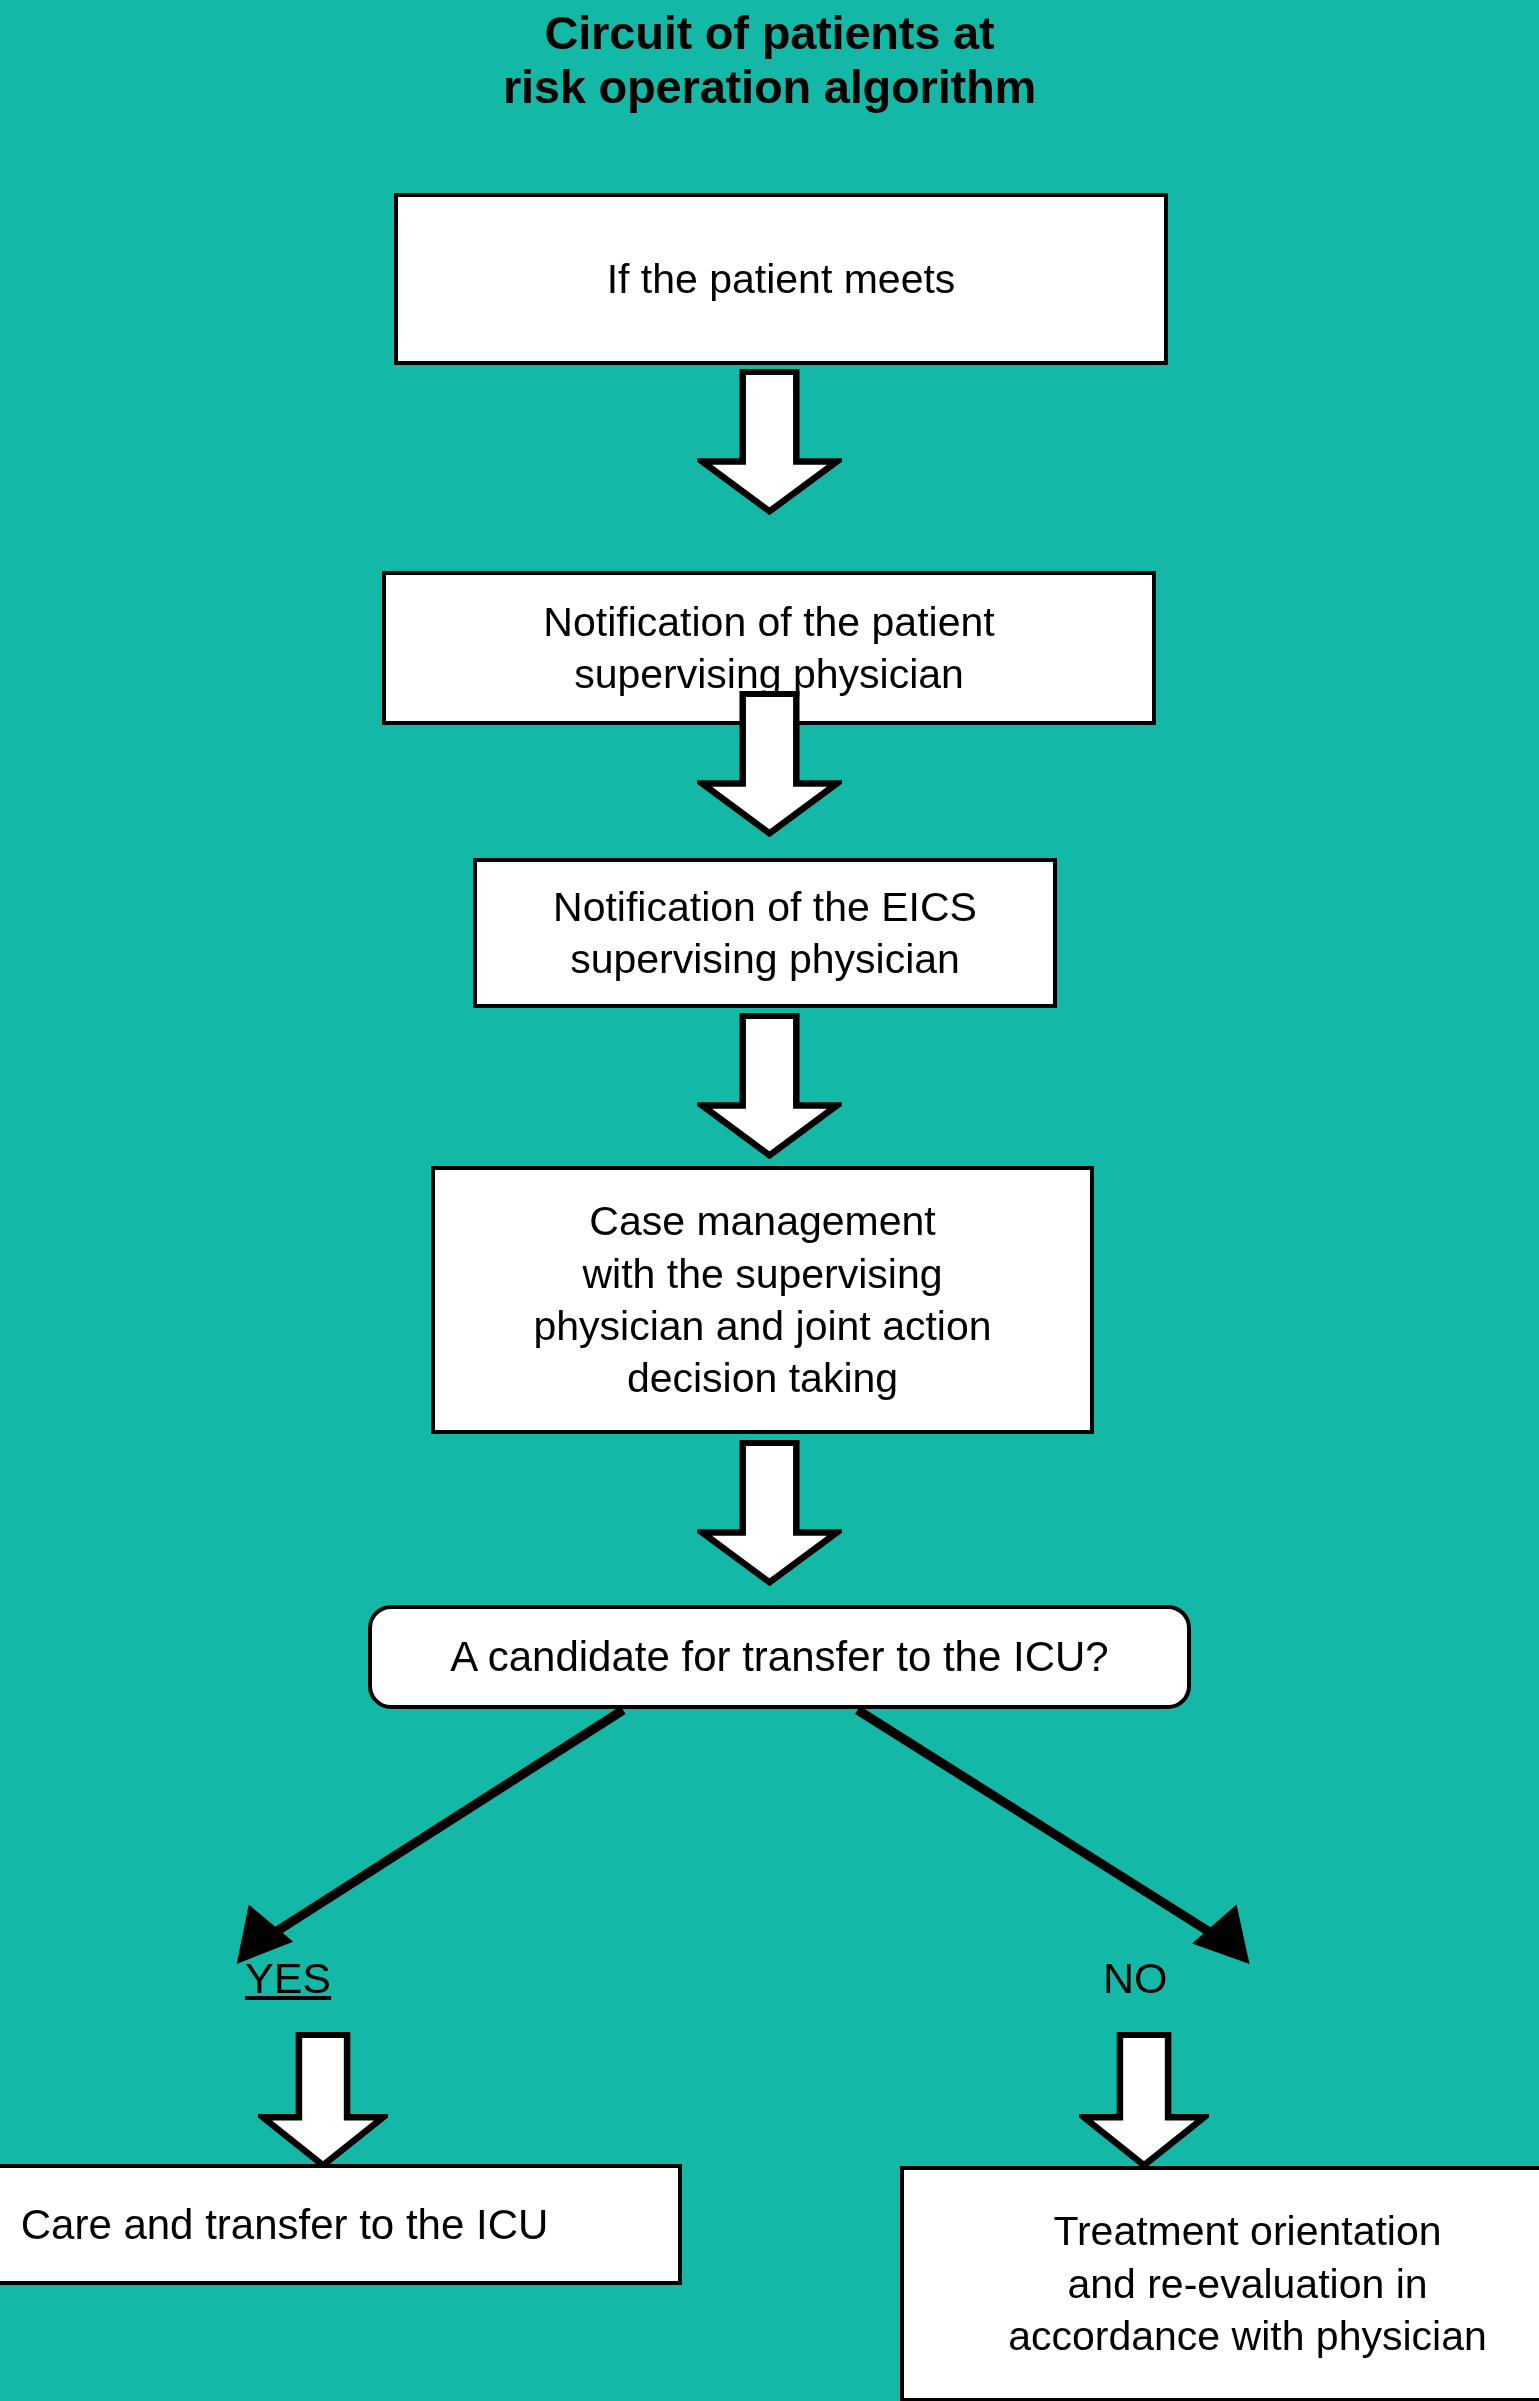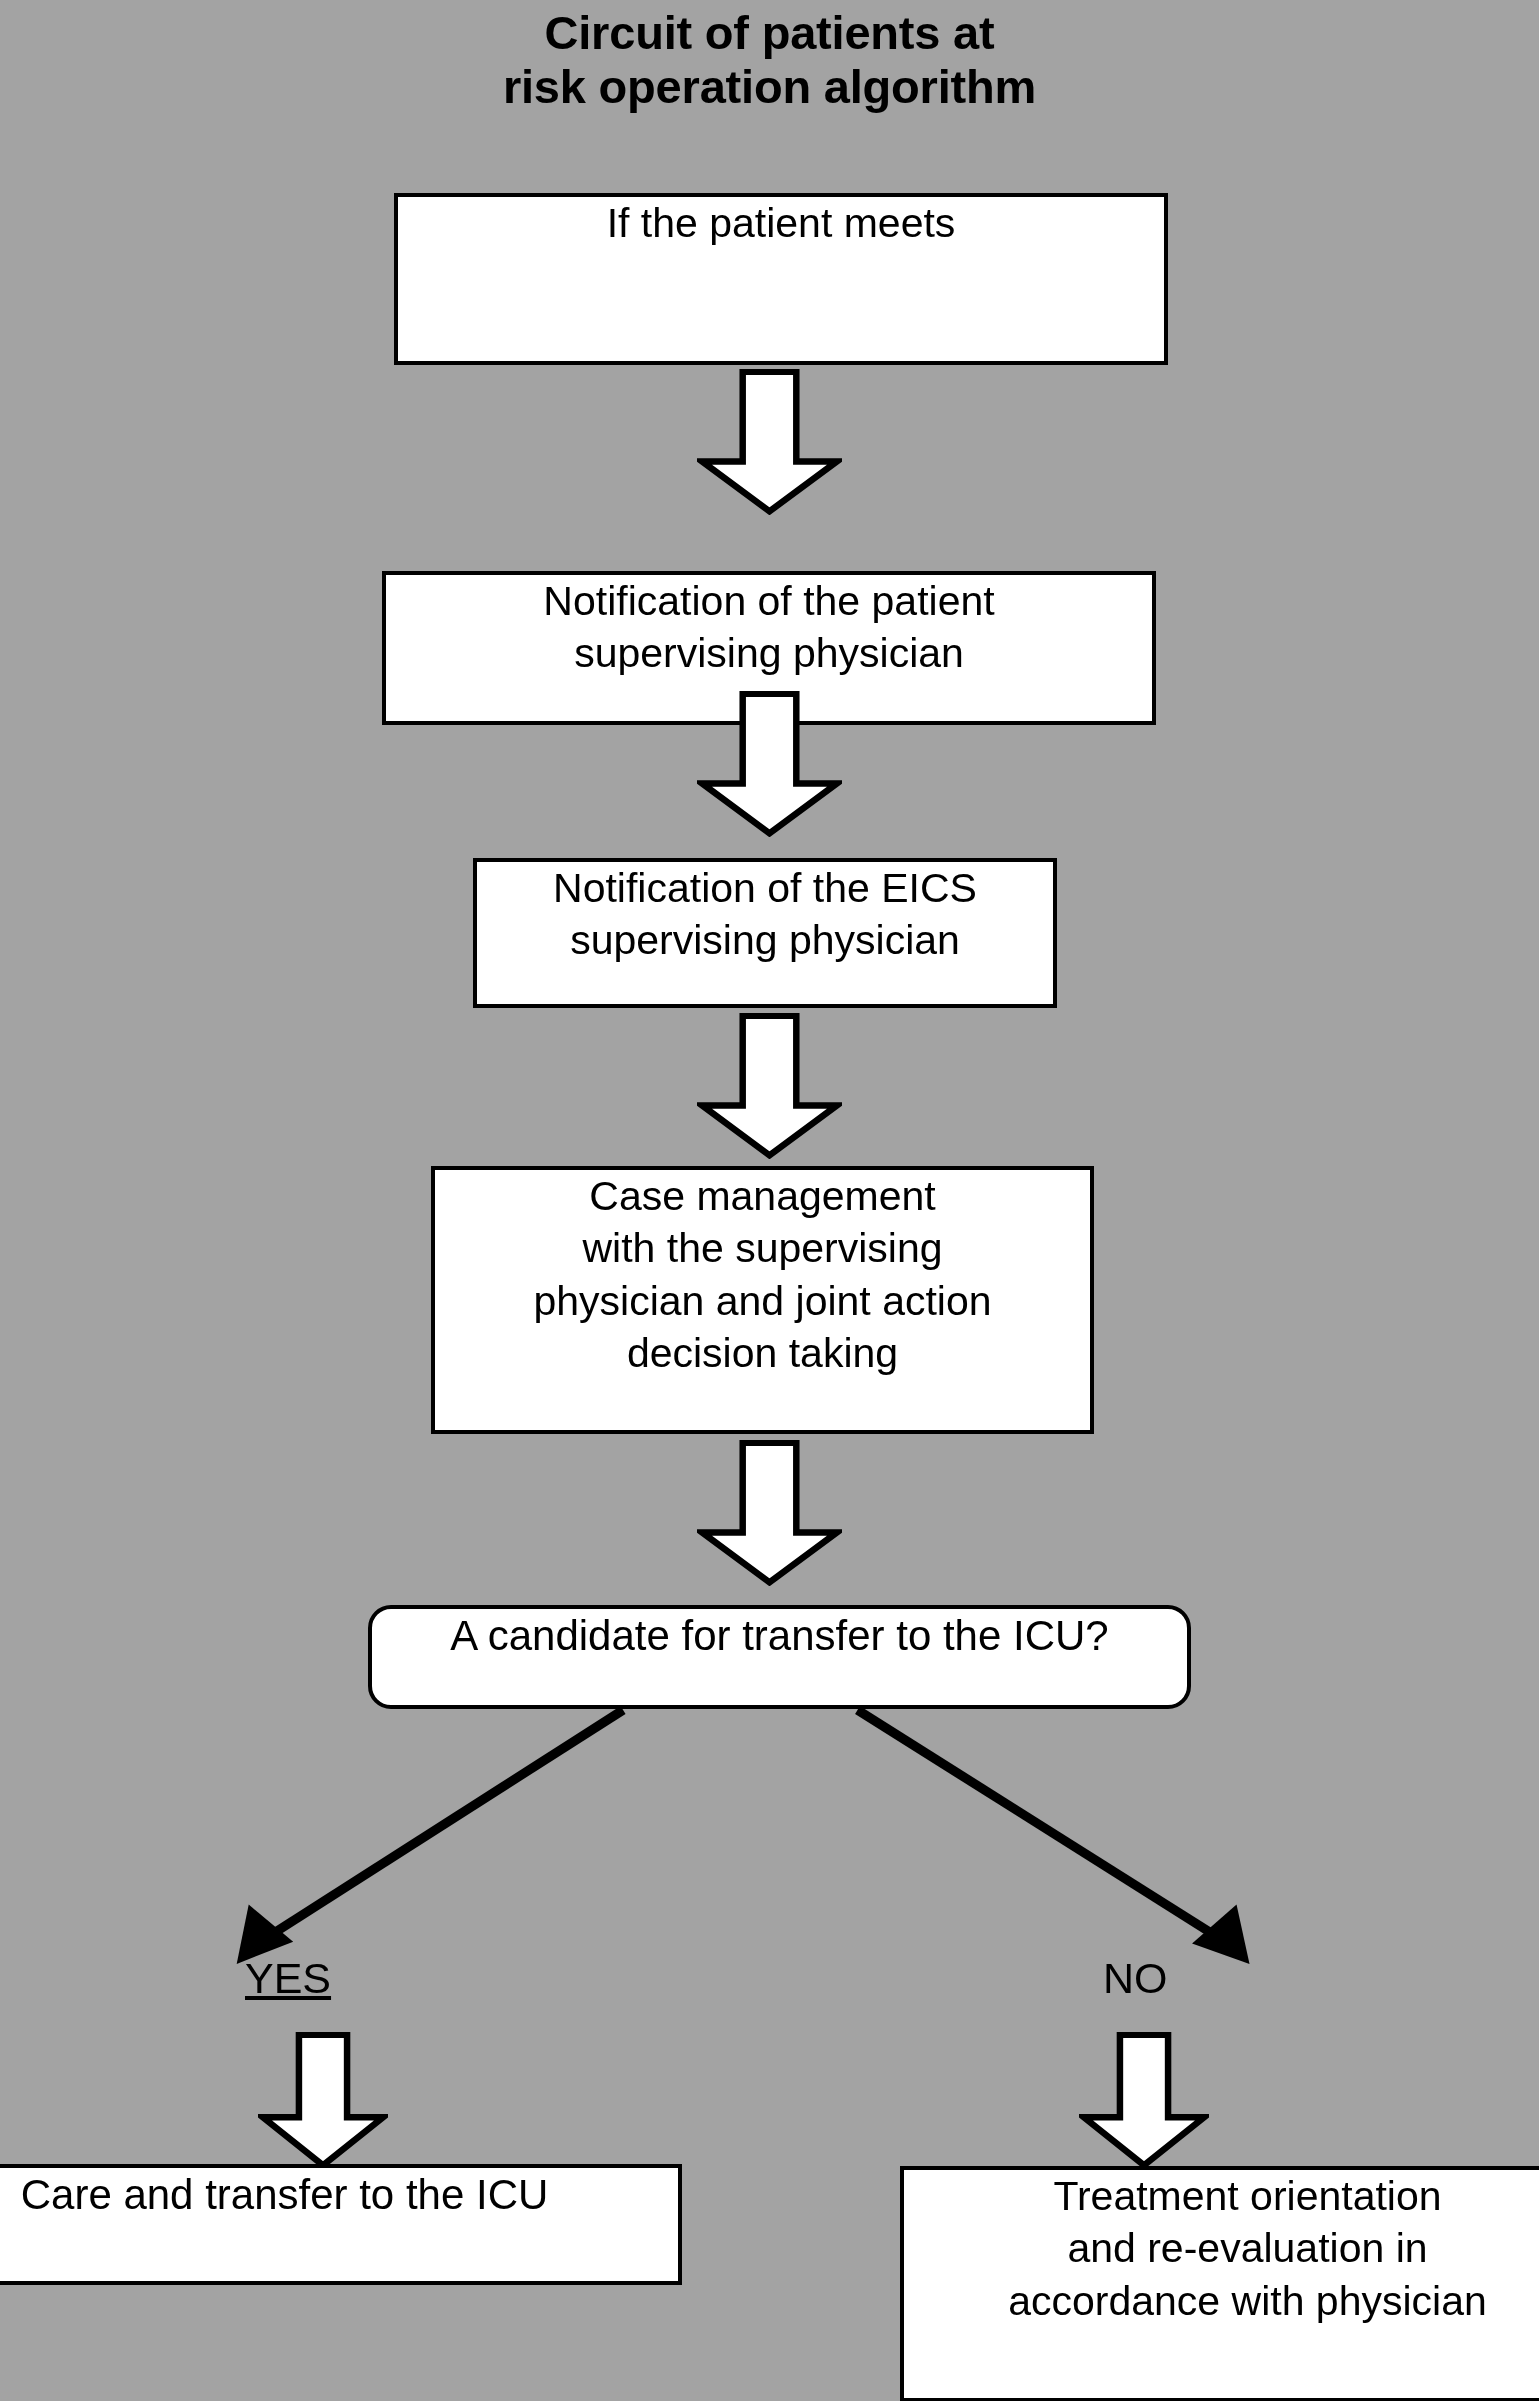--- a/index.html
+++ b/index.html
@@ -11,7 +11,7 @@
     position: relative;
     width: 1539px;
     height: 2401px;
-    background: #a3a3a3;
+    background: #14b8a6;
     font-family: "Liberation Sans", sans-serif;
     color: #000000;
     overflow: hidden;

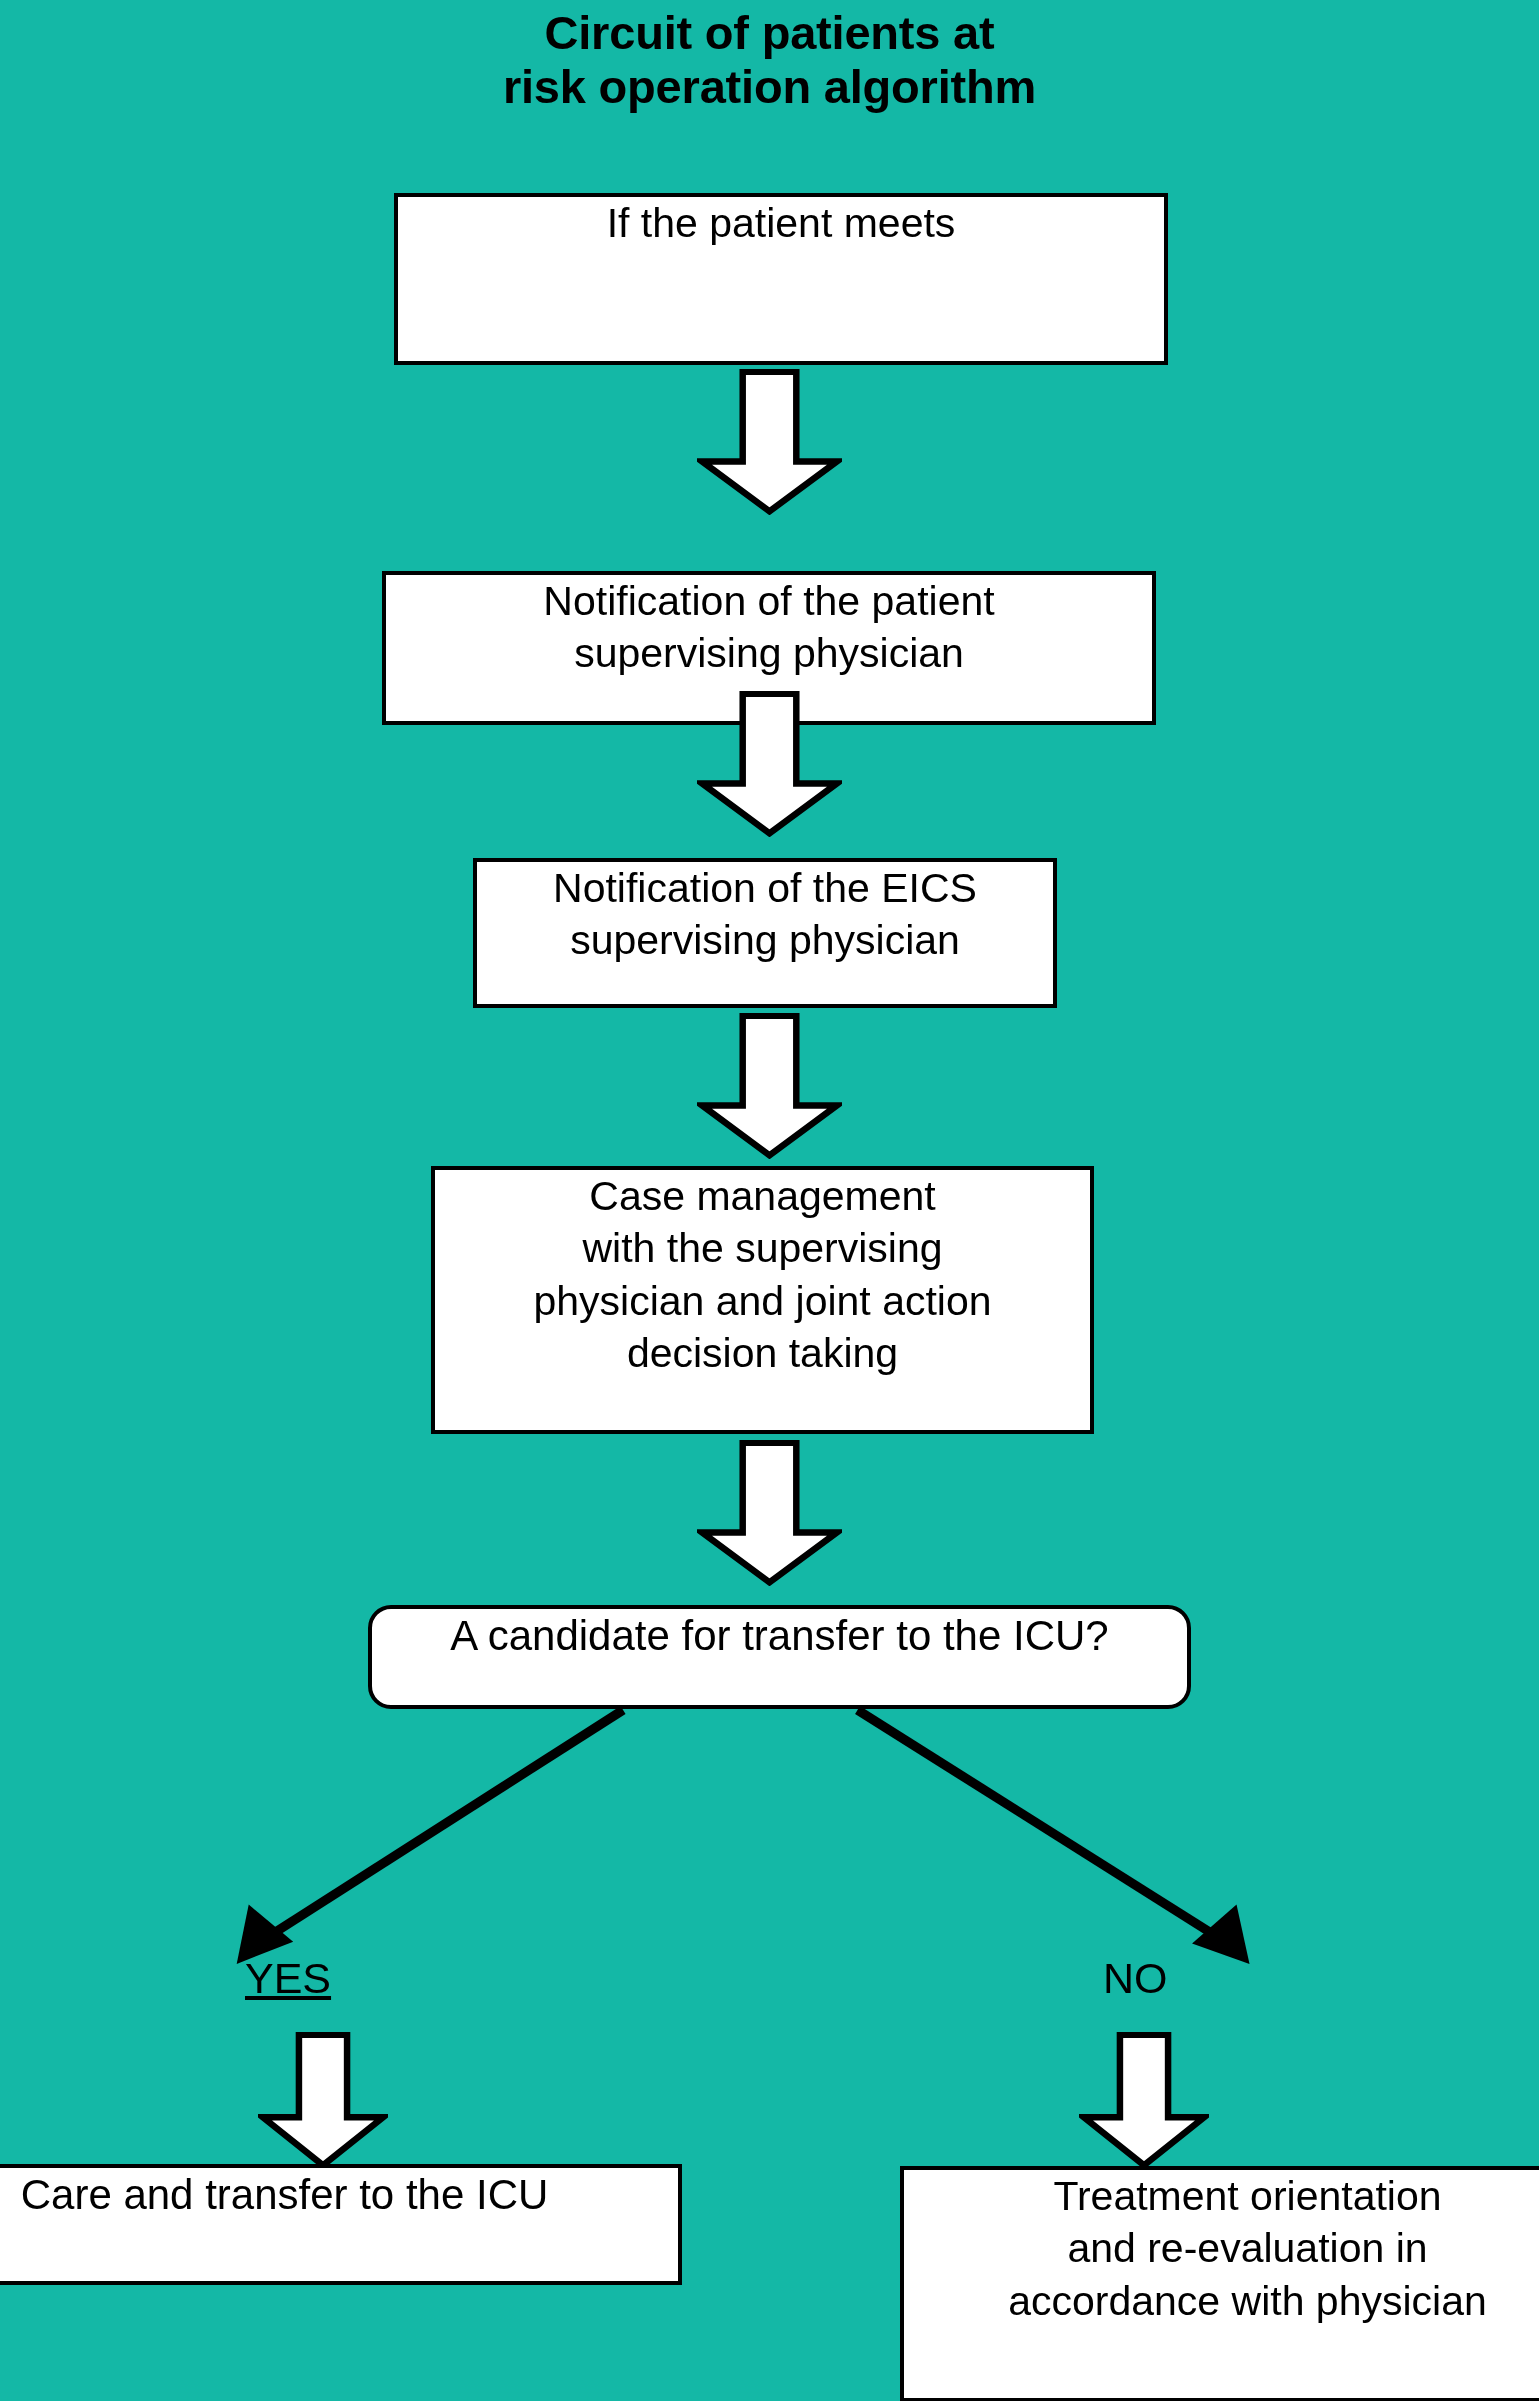--- a/index.html
+++ b/index.html
@@ -38,6 +38,7 @@
     border: 4.6px solid #000000;
     background: #ffffff;
     display: flex;
+    align-items: center;
     justify-content: center;
     text-align: center;
     font-size: 41px;

